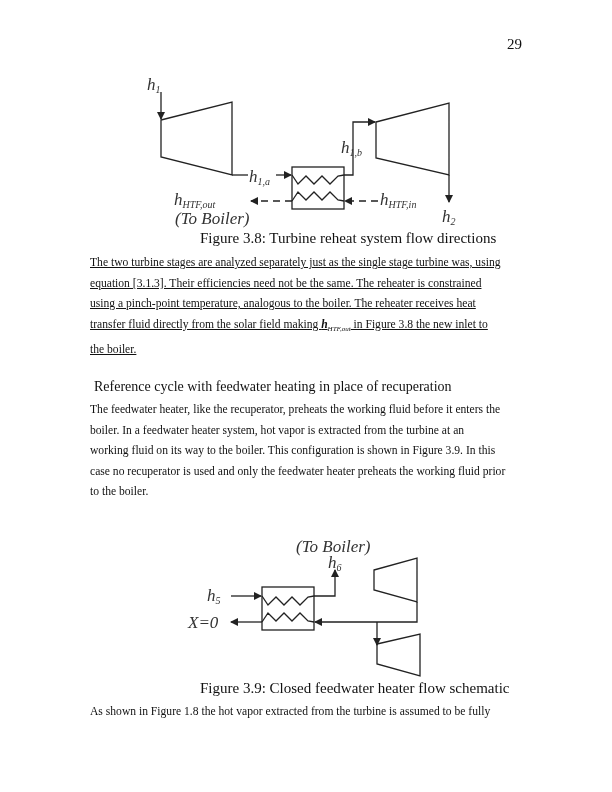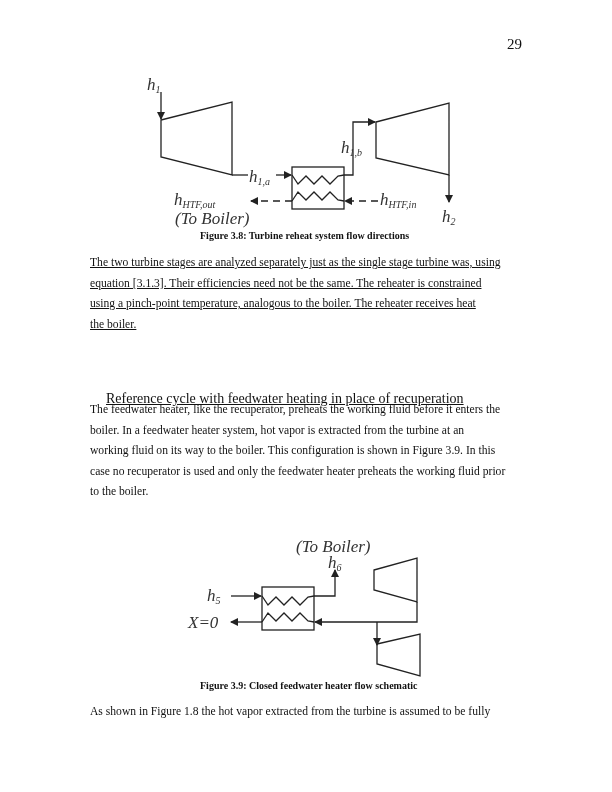--- a/index.html
+++ b/index.html
@@ -7,7 +7,7 @@
          font-family: "Liberation Serif", "DejaVu Serif", serif; color: #111; }
   .page-number { position: absolute; top: 36px; left: 507px; font-size: 15px; }
   .fig { position: absolute; left: 0; top: 0; }
-  .caption { position: absolute; font-size: 10px; font-weight: bold; white-space: nowrap; }
+  .caption { position: absolute; font-size: 15px; font-weight: normal; white-space: nowrap; }
   .para { position: absolute; left: 90px; width: 460px; font-size: 11.6px; line-height: 20.6px; margin: 0; }
   .heading { position: absolute; left: 90px; top: 375px; font-size: 14px; text-decoration: underline; margin: 16px; font-weight: normal; }
   .sub-h { font-style: italic; }

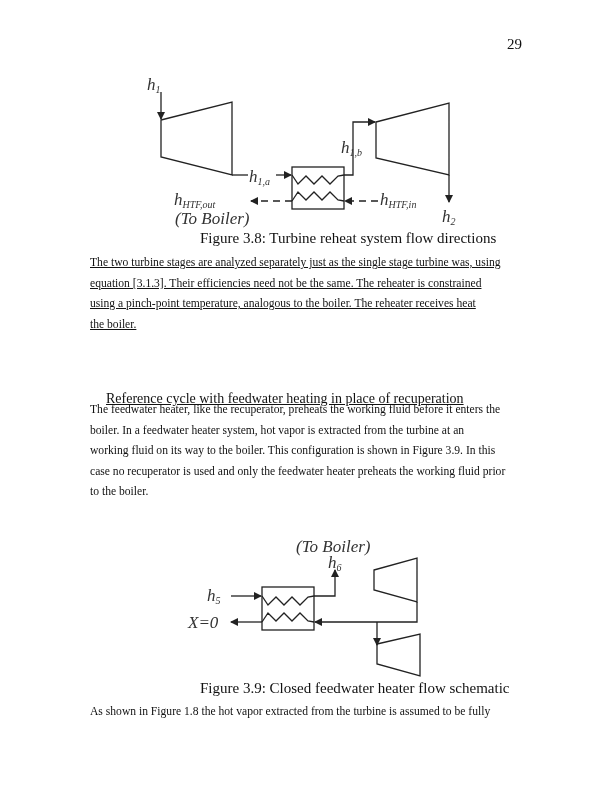--- a/index.html
+++ b/index.html
@@ -57,6 +57,7 @@
   <div>The two turbine stages are analyzed separately just as the single stage turbine was, using</div>
   <div>equation [3.1.3].  Their efficiencies need not be the same.  The reheater is constrained</div>
   <div>using a pinch-point temperature, analogous to the boiler.  The reheater receives heat</div>
+  <div><span>transfer fluid directly from the solar field making </span><span class="sub-h" style="font-weight:bold">h</span><sub class="sub-h" style="font-size:7px">HTF,out</sub><span> in Figure 3.8 the new inlet to</span></div>
   <div>the boiler.</div>
 </div>
 

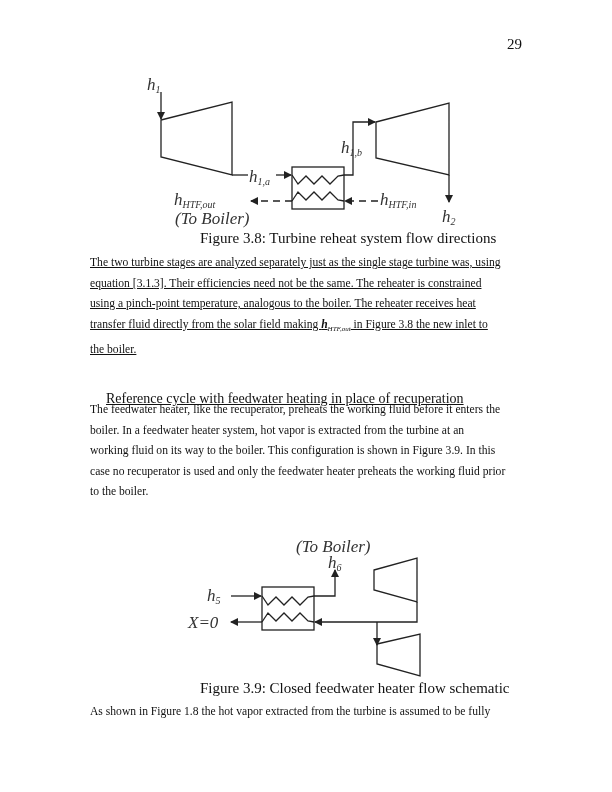--- a/index.html
+++ b/index.html
@@ -9,7 +9,7 @@
   .fig { position: absolute; left: 0; top: 0; }
   .caption { position: absolute; font-size: 15px; font-weight: normal; white-space: nowrap; }
   .para { position: absolute; left: 90px; width: 460px; font-size: 11.6px; line-height: 20.6px; margin: 0; }
-  .heading { position: absolute; left: 90px; top: 375px; font-size: 14px; text-decoration: underline; margin: 16px; font-weight: normal; }
+  .heading { position: absolute; left: 90px; top: 375px; font-size: 14px; margin: 4px; font-weight: normal; }
   .sub-h { font-style: italic; }
   svg text { font-family: "Liberation Serif", "DejaVu Serif", serif; font-style: italic; fill: #333; }
 </style>

